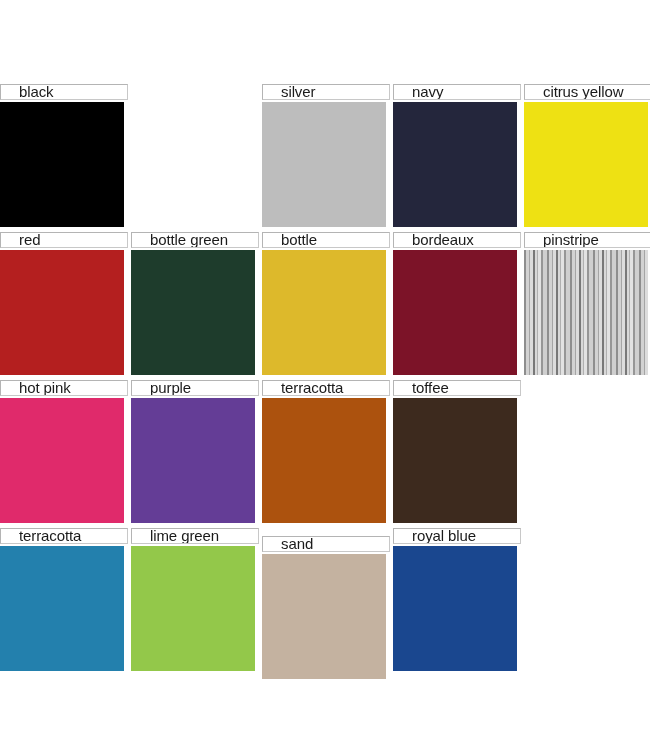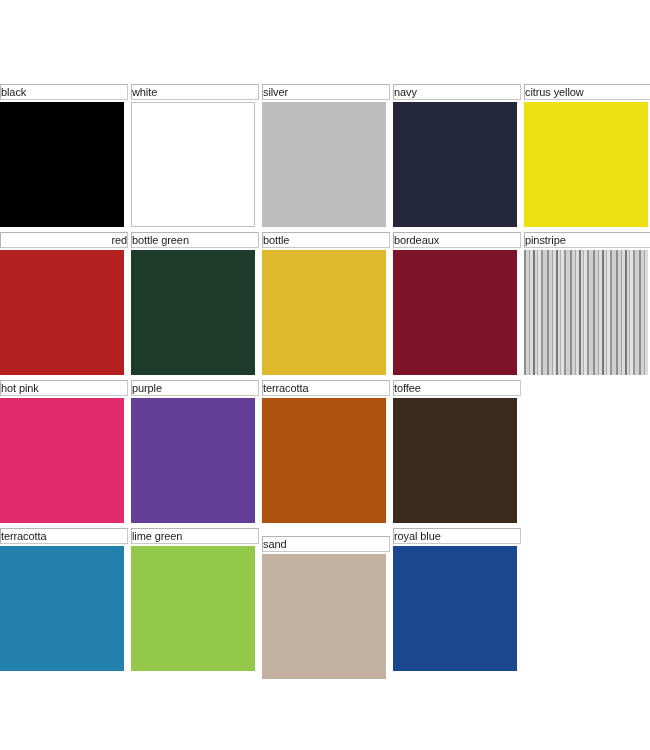--- a/index.html
+++ b/index.html
@@ -41,10 +41,10 @@
     border: 1px solid #c8c8c8;
     border-top-color: #b4b4b4;
     border-left-color: #b4b4b4;
-    font-size: 11px;
+    font-size: 15px;
     line-height: 14px;
     color: #1a1a1a;
-    padding: 0 0 0 0;
+    padding: 0 0 0 18px;
     white-space: nowrap;
     overflow: hidden;
     letter-spacing: -0.1px;

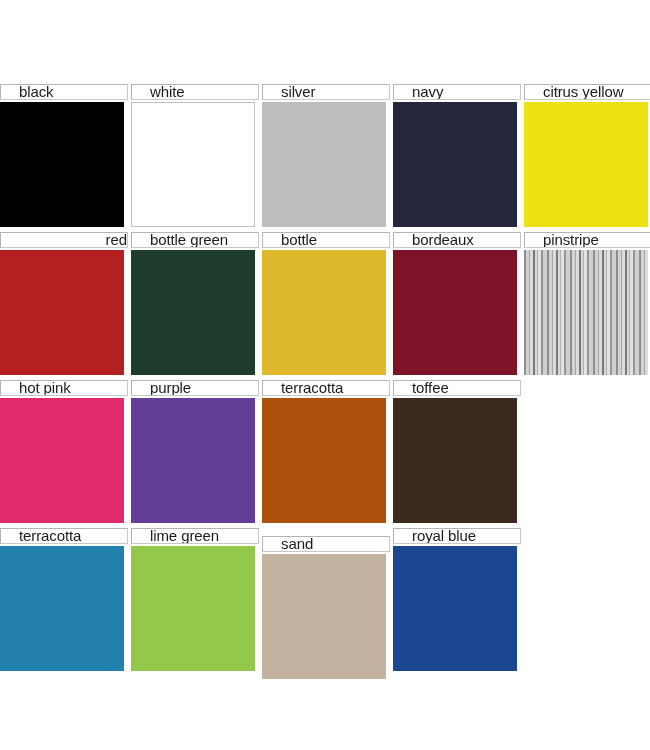--- a/index.html
+++ b/index.html
@@ -87,10 +87,6 @@
         <div class="swatch-label">black</div>
         <div class="swatch-chip" style="background-color: rgb(0, 0, 0);"></div>
       </div>
-      <div class="swatch-cell" style="left: 131px;">
-        <div class="swatch-label">white</div>
-        <div class="swatch-chip bordered" style="background-color: rgb(255, 255, 255);"></div>
-      </div>
       <div class="swatch-cell" style="left: 262px;">
         <div class="swatch-label">silver</div>
         <div class="swatch-chip" style="background-color: rgb(189, 189, 189);"></div>

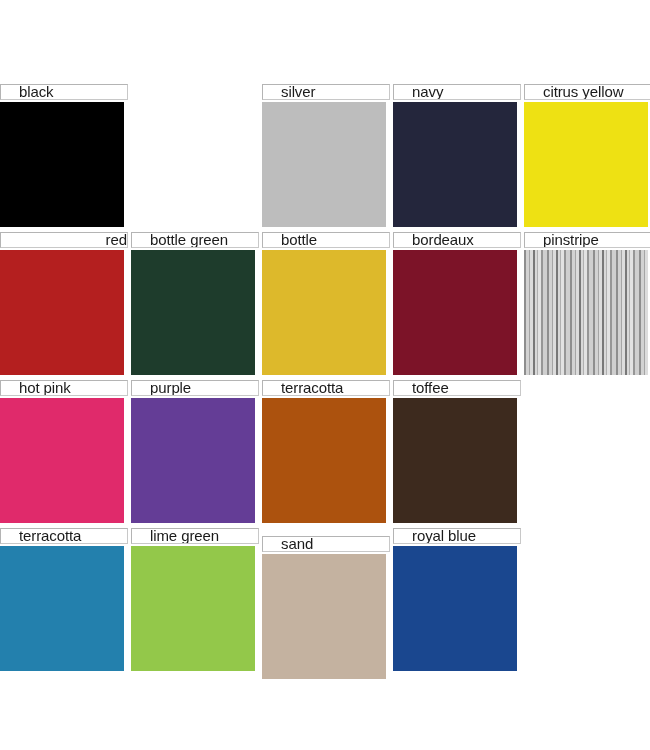--- a/index.html
+++ b/index.html
@@ -101,7 +101,7 @@
       </div>
     </div>
     <div class="swatch-row" style="height: 148px;">
-      <div class="swatch-cell" style="left: 0px; text-align: right;">
+      <div class="swatch-cell" style="left: 0px;">
         <div class="swatch-label">red</div>
         <div class="swatch-chip" style="background-color: rgb(180, 31, 31);"></div>
       </div>

